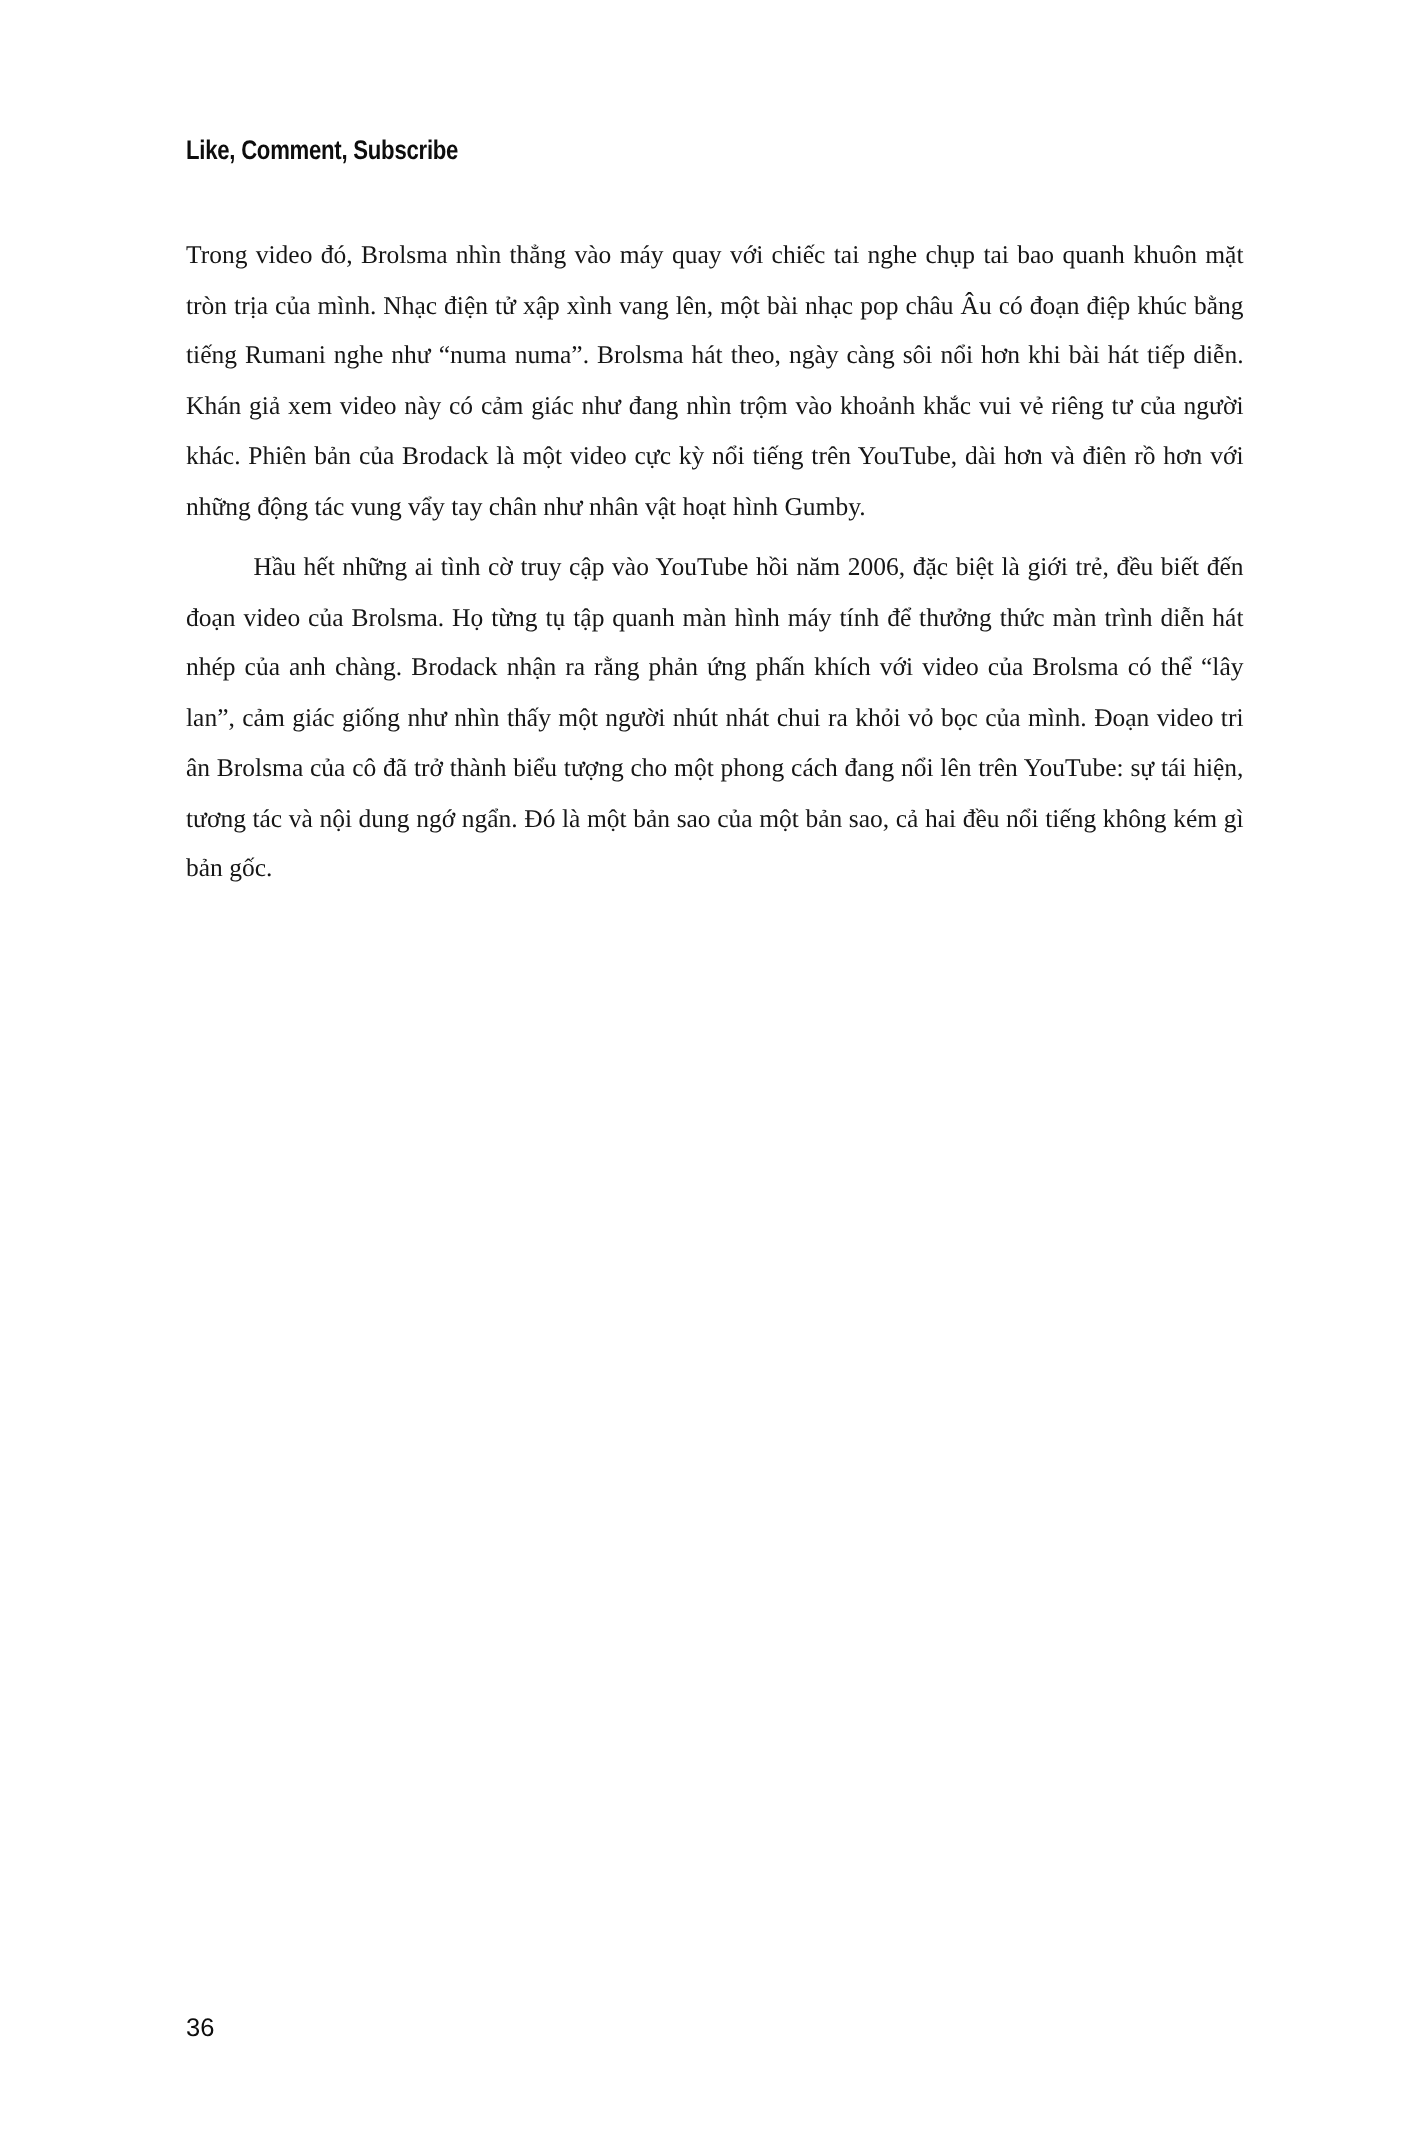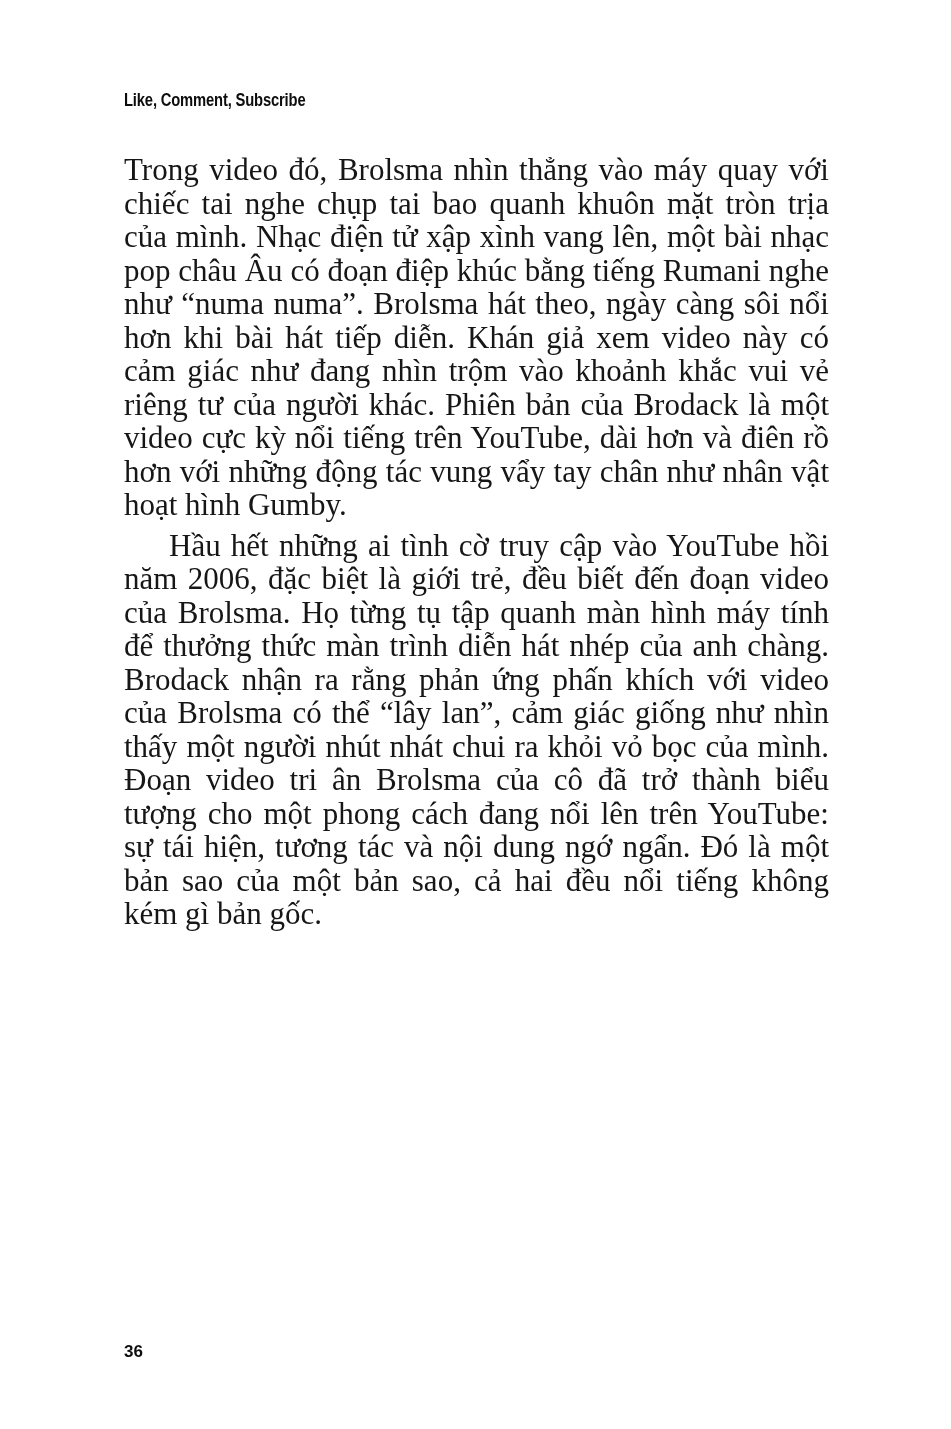--- a/index.html
+++ b/index.html
@@ -32,7 +32,7 @@
     top: 153px;
     width: 705px;
     font-family: "Liberation Serif", "DejaVu Serif", serif;
-    font-size: 31px;
+    font-size: 17px;
     line-height: 33.5px;
     text-align: justify;
     color: #161616;

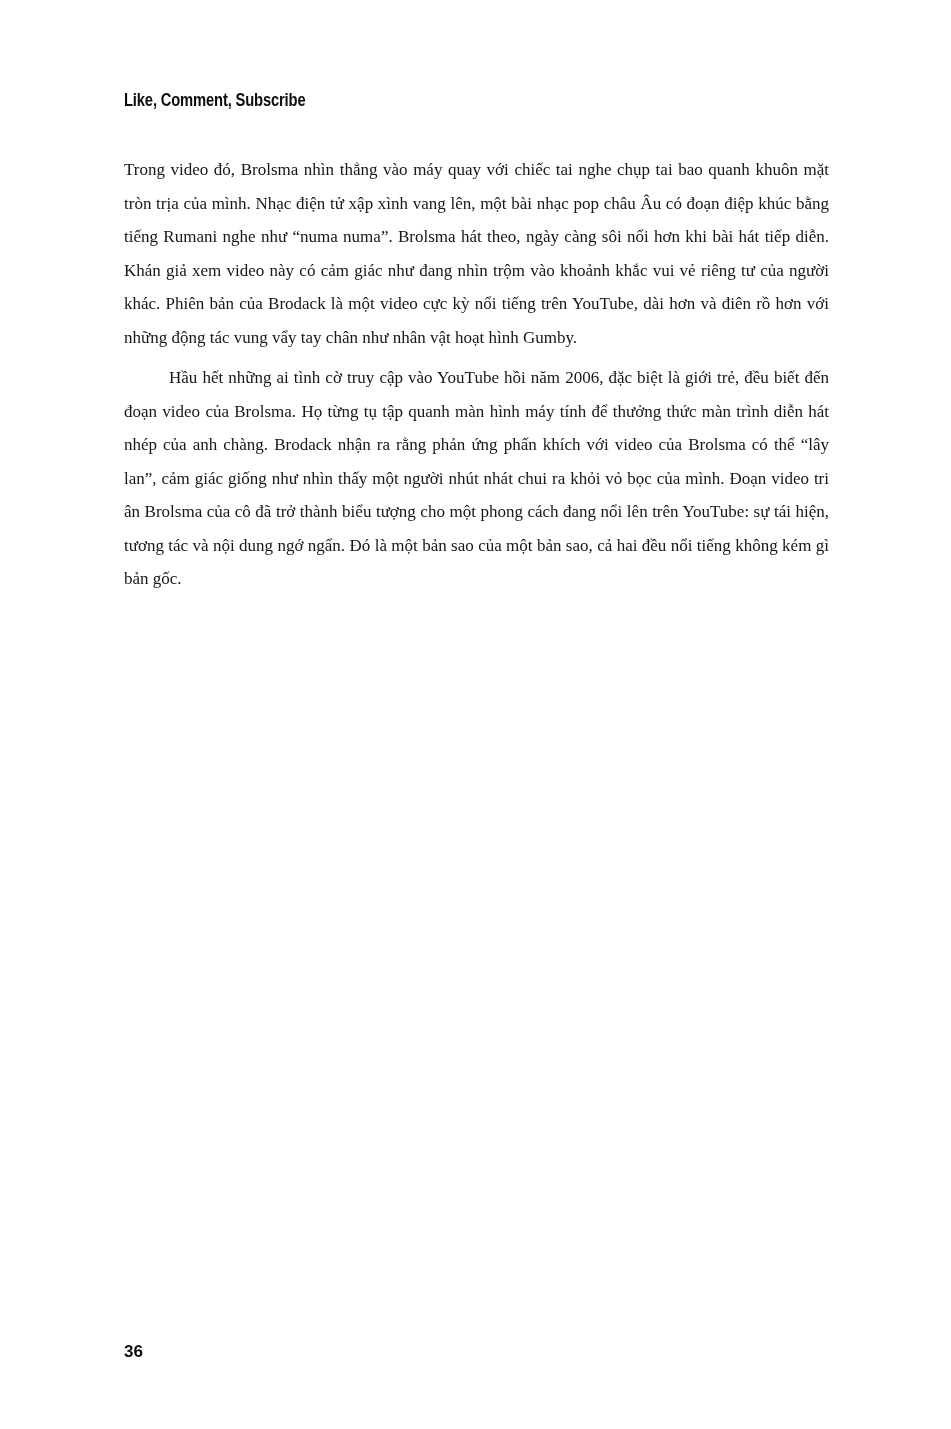--- a/index.html
+++ b/index.html
@@ -49,7 +49,7 @@
     left: 124px;
     top: 1342px;
     font-family: "Liberation Sans", sans-serif;
-    font-weight: 700;
+    font-weight: 400;
     font-size: 17px;
     color: #0d0d0d;
   }

